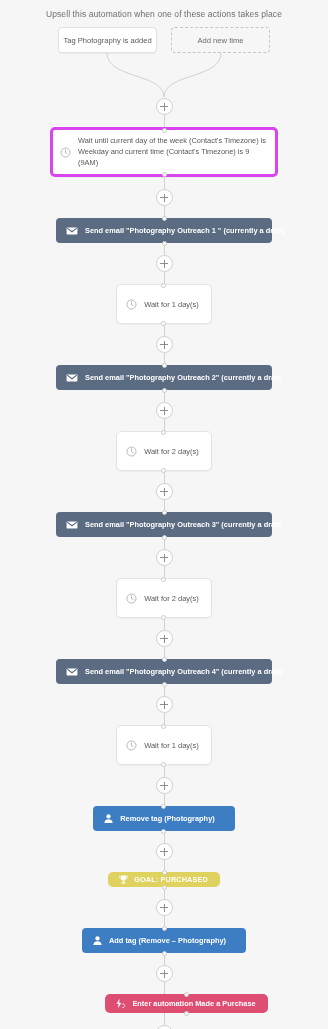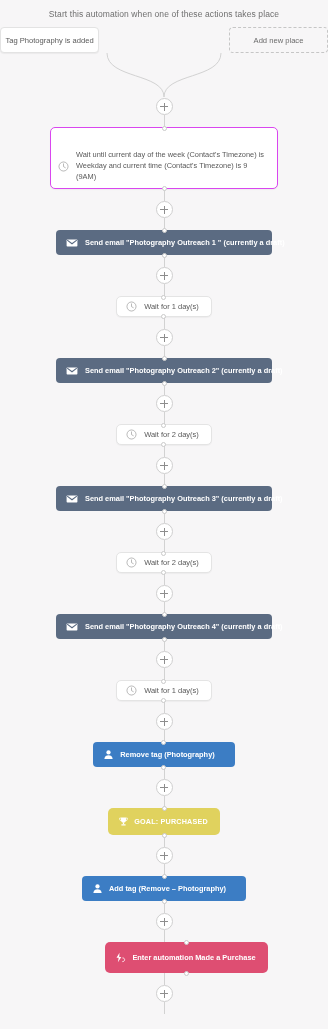--- a/index.html
+++ b/index.html
@@ -221,7 +221,7 @@
 
 <div class="canvas">
 
-  <div class="header">Start this automation when one of these actions takes place</div>
+  <div class="header">Upsell this automation when one of these actions takes place</div>
 
   <div class="start-row">
     <div class="start-box">

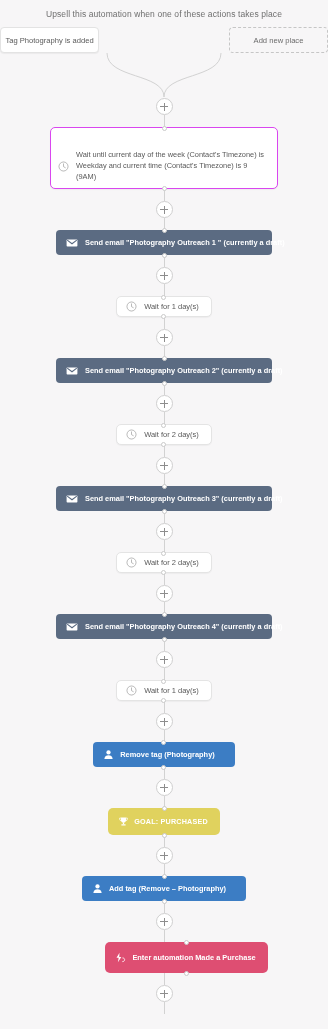--- a/index.html
+++ b/index.html
@@ -35,7 +35,7 @@
   
   .start-row {
     display: flex;
-    justify-content: space-between;
+    justify-content: center;
     align-items: flex-start;
     gap: 14px;
     margin-top: 8px;

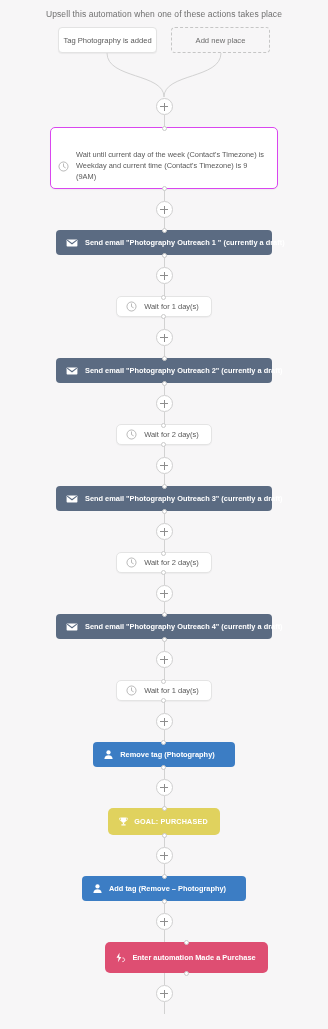--- a/index.html
+++ b/index.html
@@ -228,7 +228,7 @@
       <span>Tag Photography is added</span>
     </div>
     <div class="start-box dashed">
-      <span>Add new place</span>
+      <span>Add new time</span>
     </div>
   </div>
 

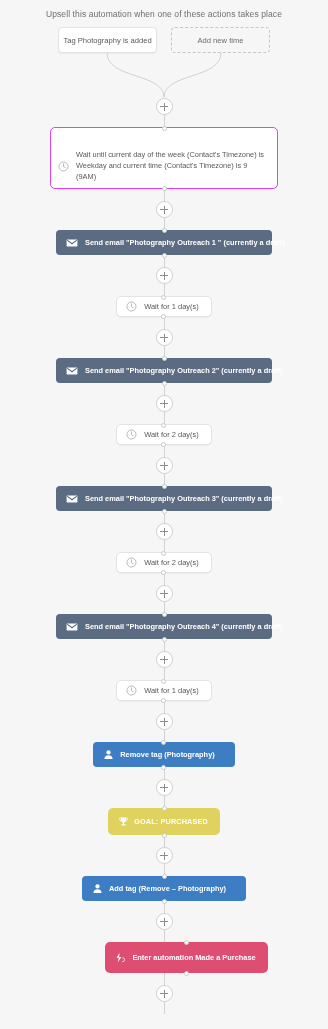--- a/index.html
+++ b/index.html
@@ -134,9 +134,9 @@
   .node.cond {
     width: 228px;
     background: #ffffff;
-    border: 1px solid #d946ef;
+    border: 3px solid #d946ef;
     border-radius: 5px;
-    padding: 22px 8px 6px 7px;
+    padding: 6px 8px 6px 7px;
     box-shadow: 0 1px 1px rgba(0,0,0,.04);
     color: #585858;
     line-height: 1.45;

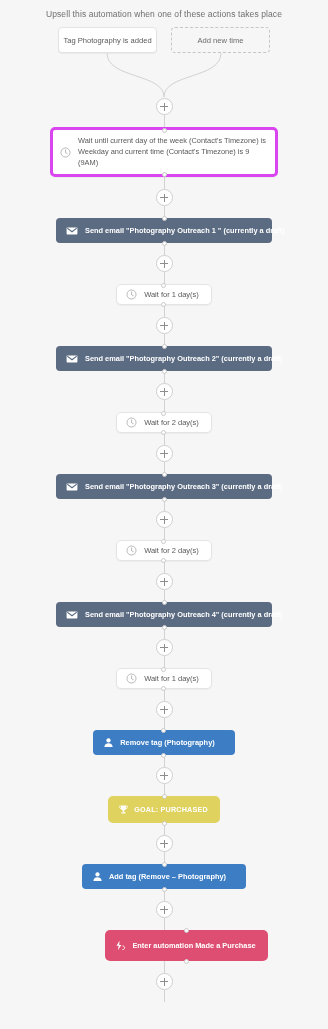--- a/index.html
+++ b/index.html
@@ -148,7 +148,7 @@
     background: #ffffff;
     border: 1px solid #e4e4e4;
     border-radius: 5px;
-    height: 21px;
+    height: 40px;
     padding: 0 12px 0 9px;
     box-shadow: 0 1px 1px rgba(0,0,0,.04);
     color: #585858;

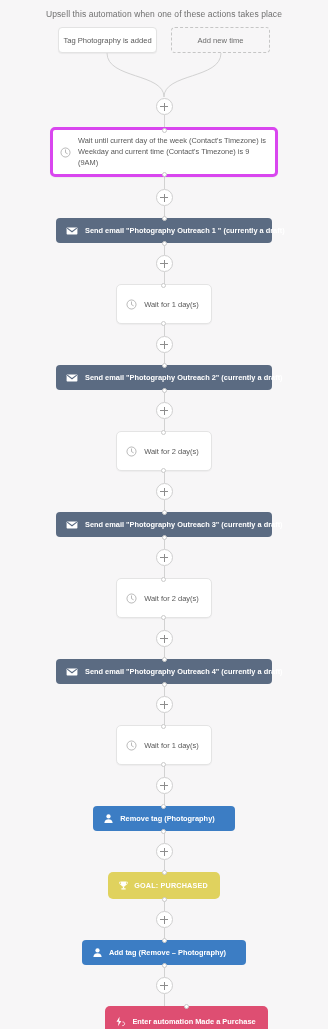--- a/index.html
+++ b/index.html
@@ -178,7 +178,7 @@
     background: #e0d25e;
     color: #ffffff;
     font-weight: bold;
-    height: 27px;
+    height: 15px;
     padding: 0 12px 0 10px;
     border-radius: 5px;
     font-size: 7.2px;

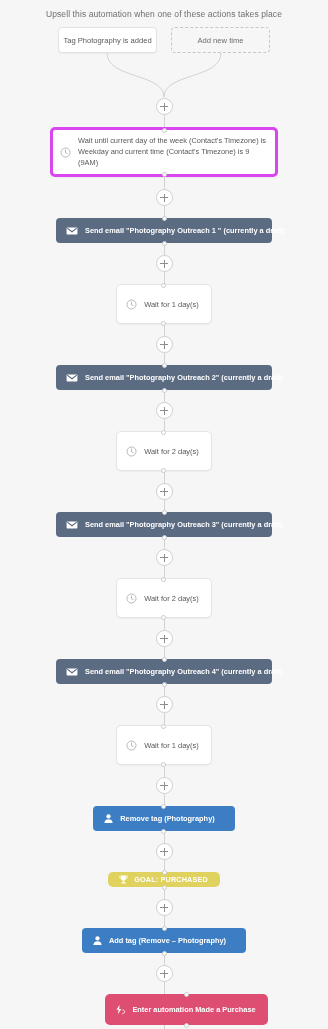--- a/index.html
+++ b/index.html
@@ -189,7 +189,7 @@
     background: #de4e72;
     color: #ffffff;
     font-weight: bold;
-    height: 31px;
+    height: 19px;
     padding: 0 12px 0 10px;
     border-radius: 5px;
     font-size: 7.4px;

